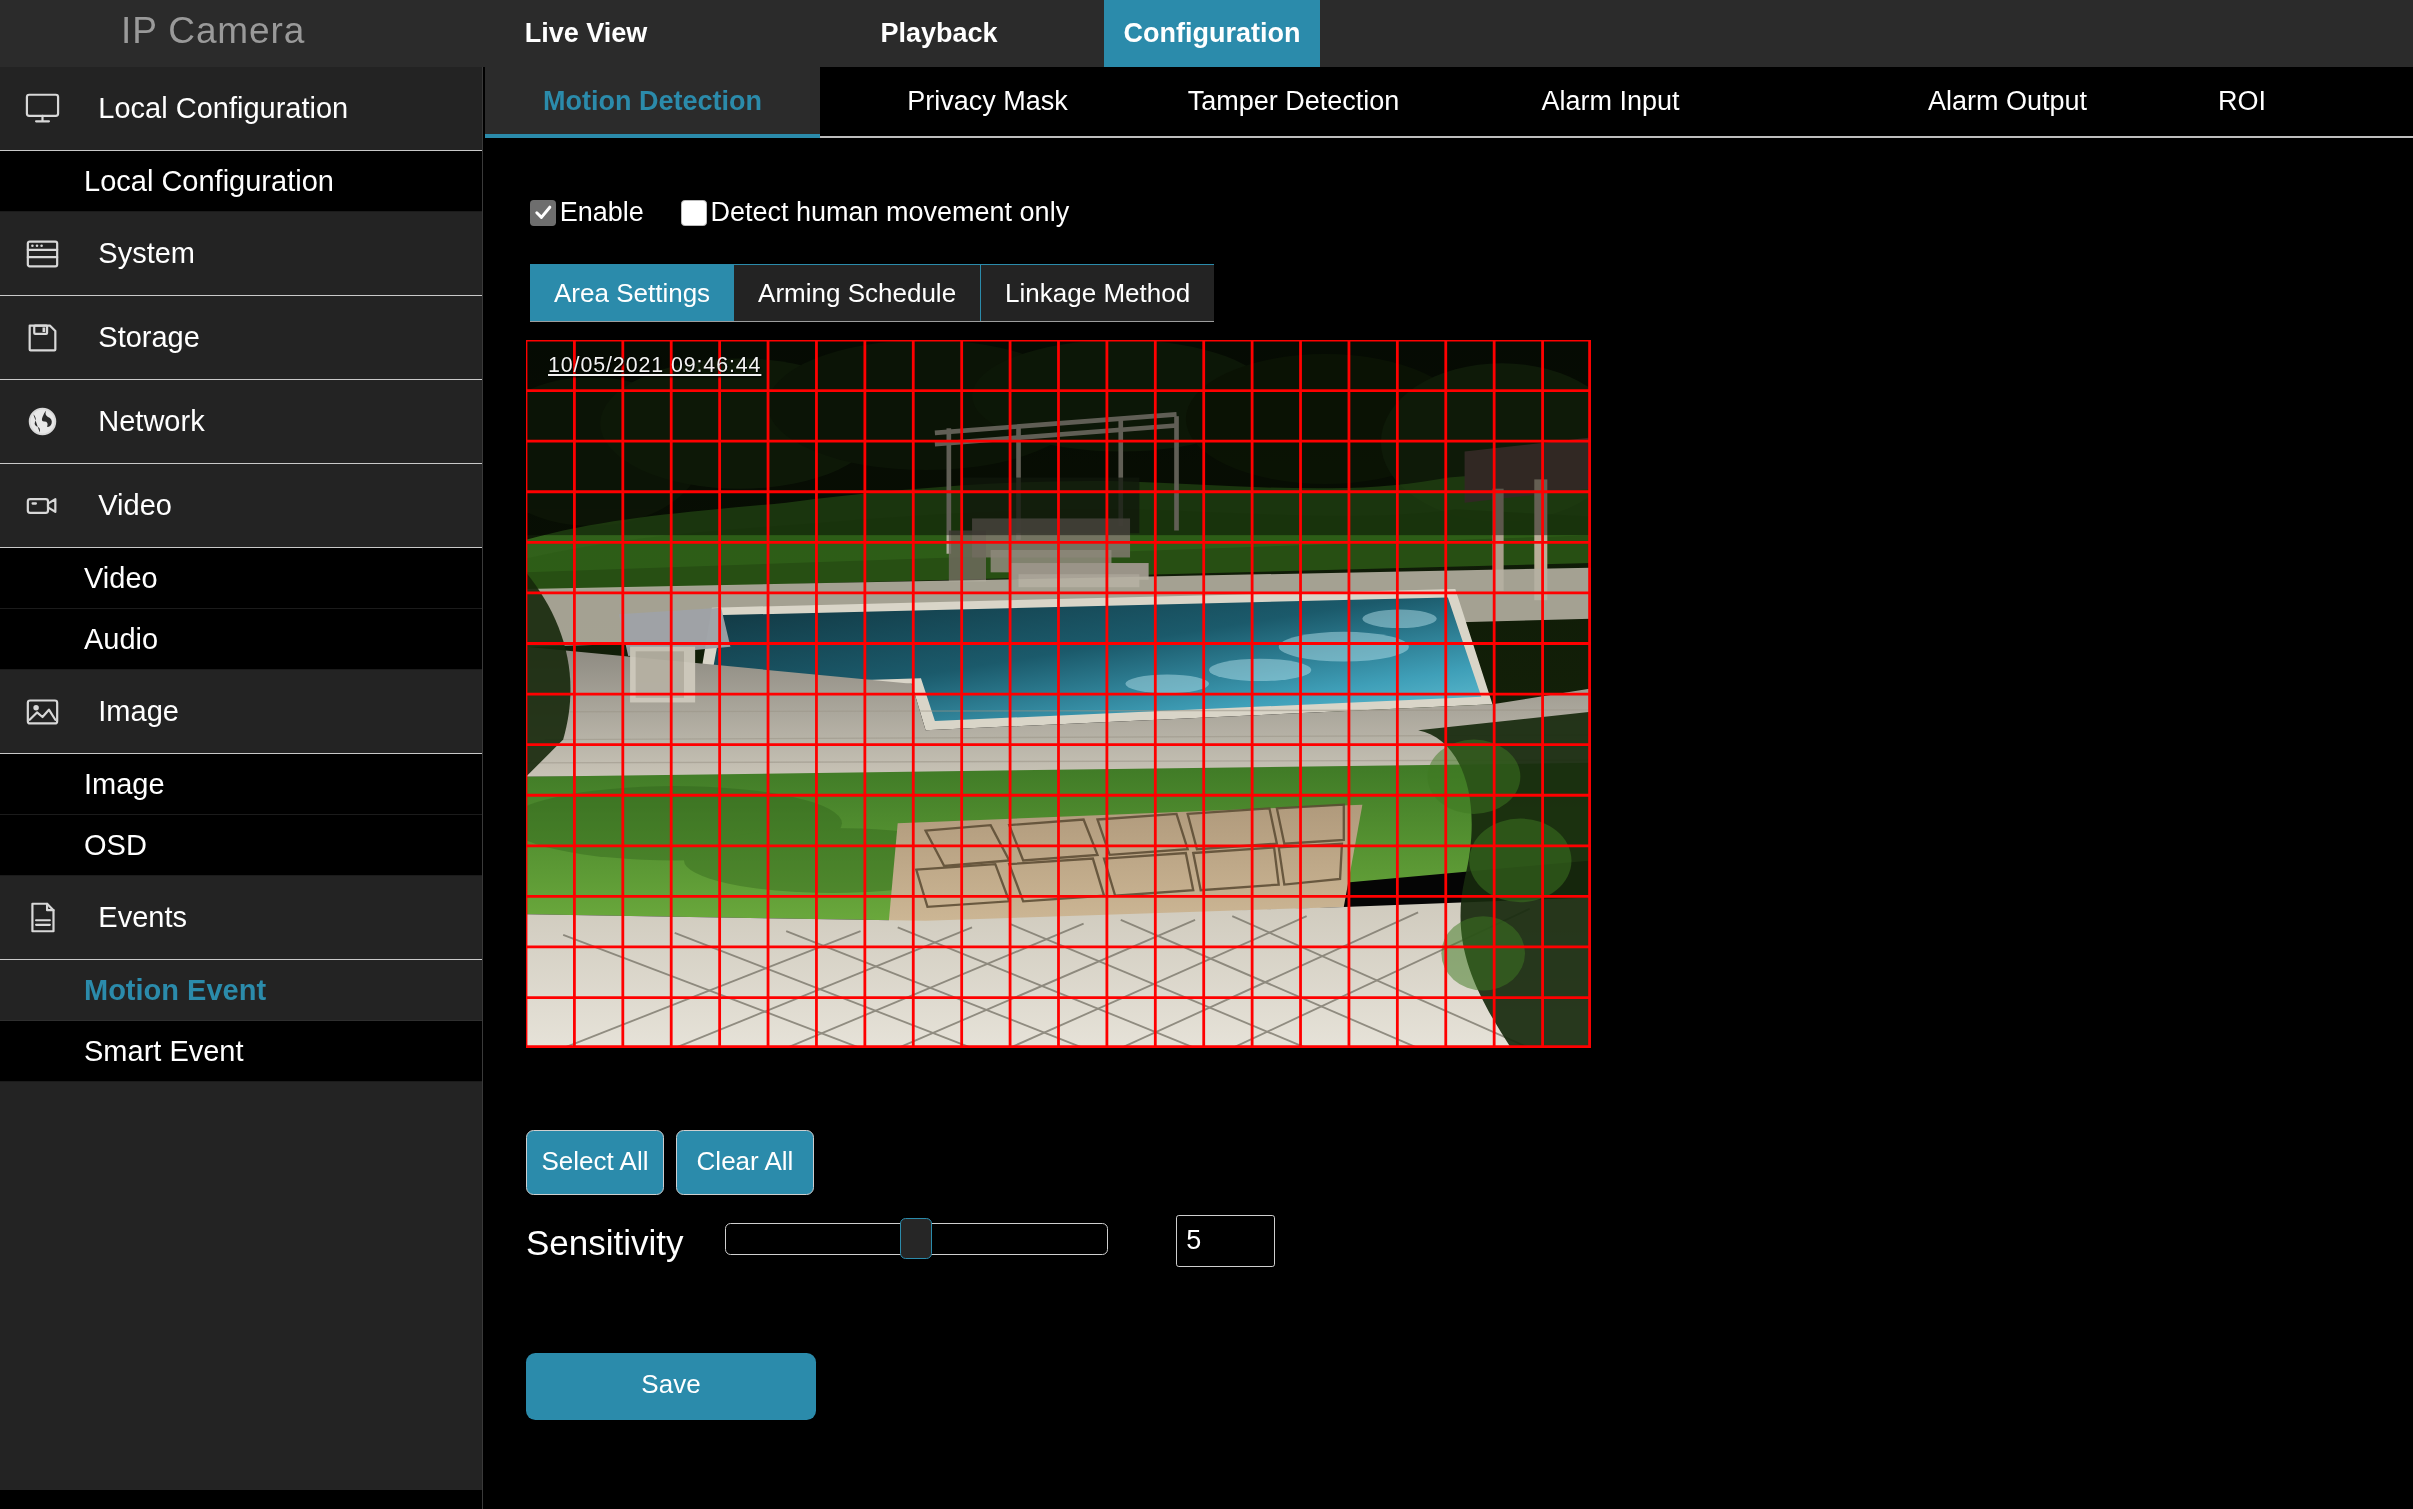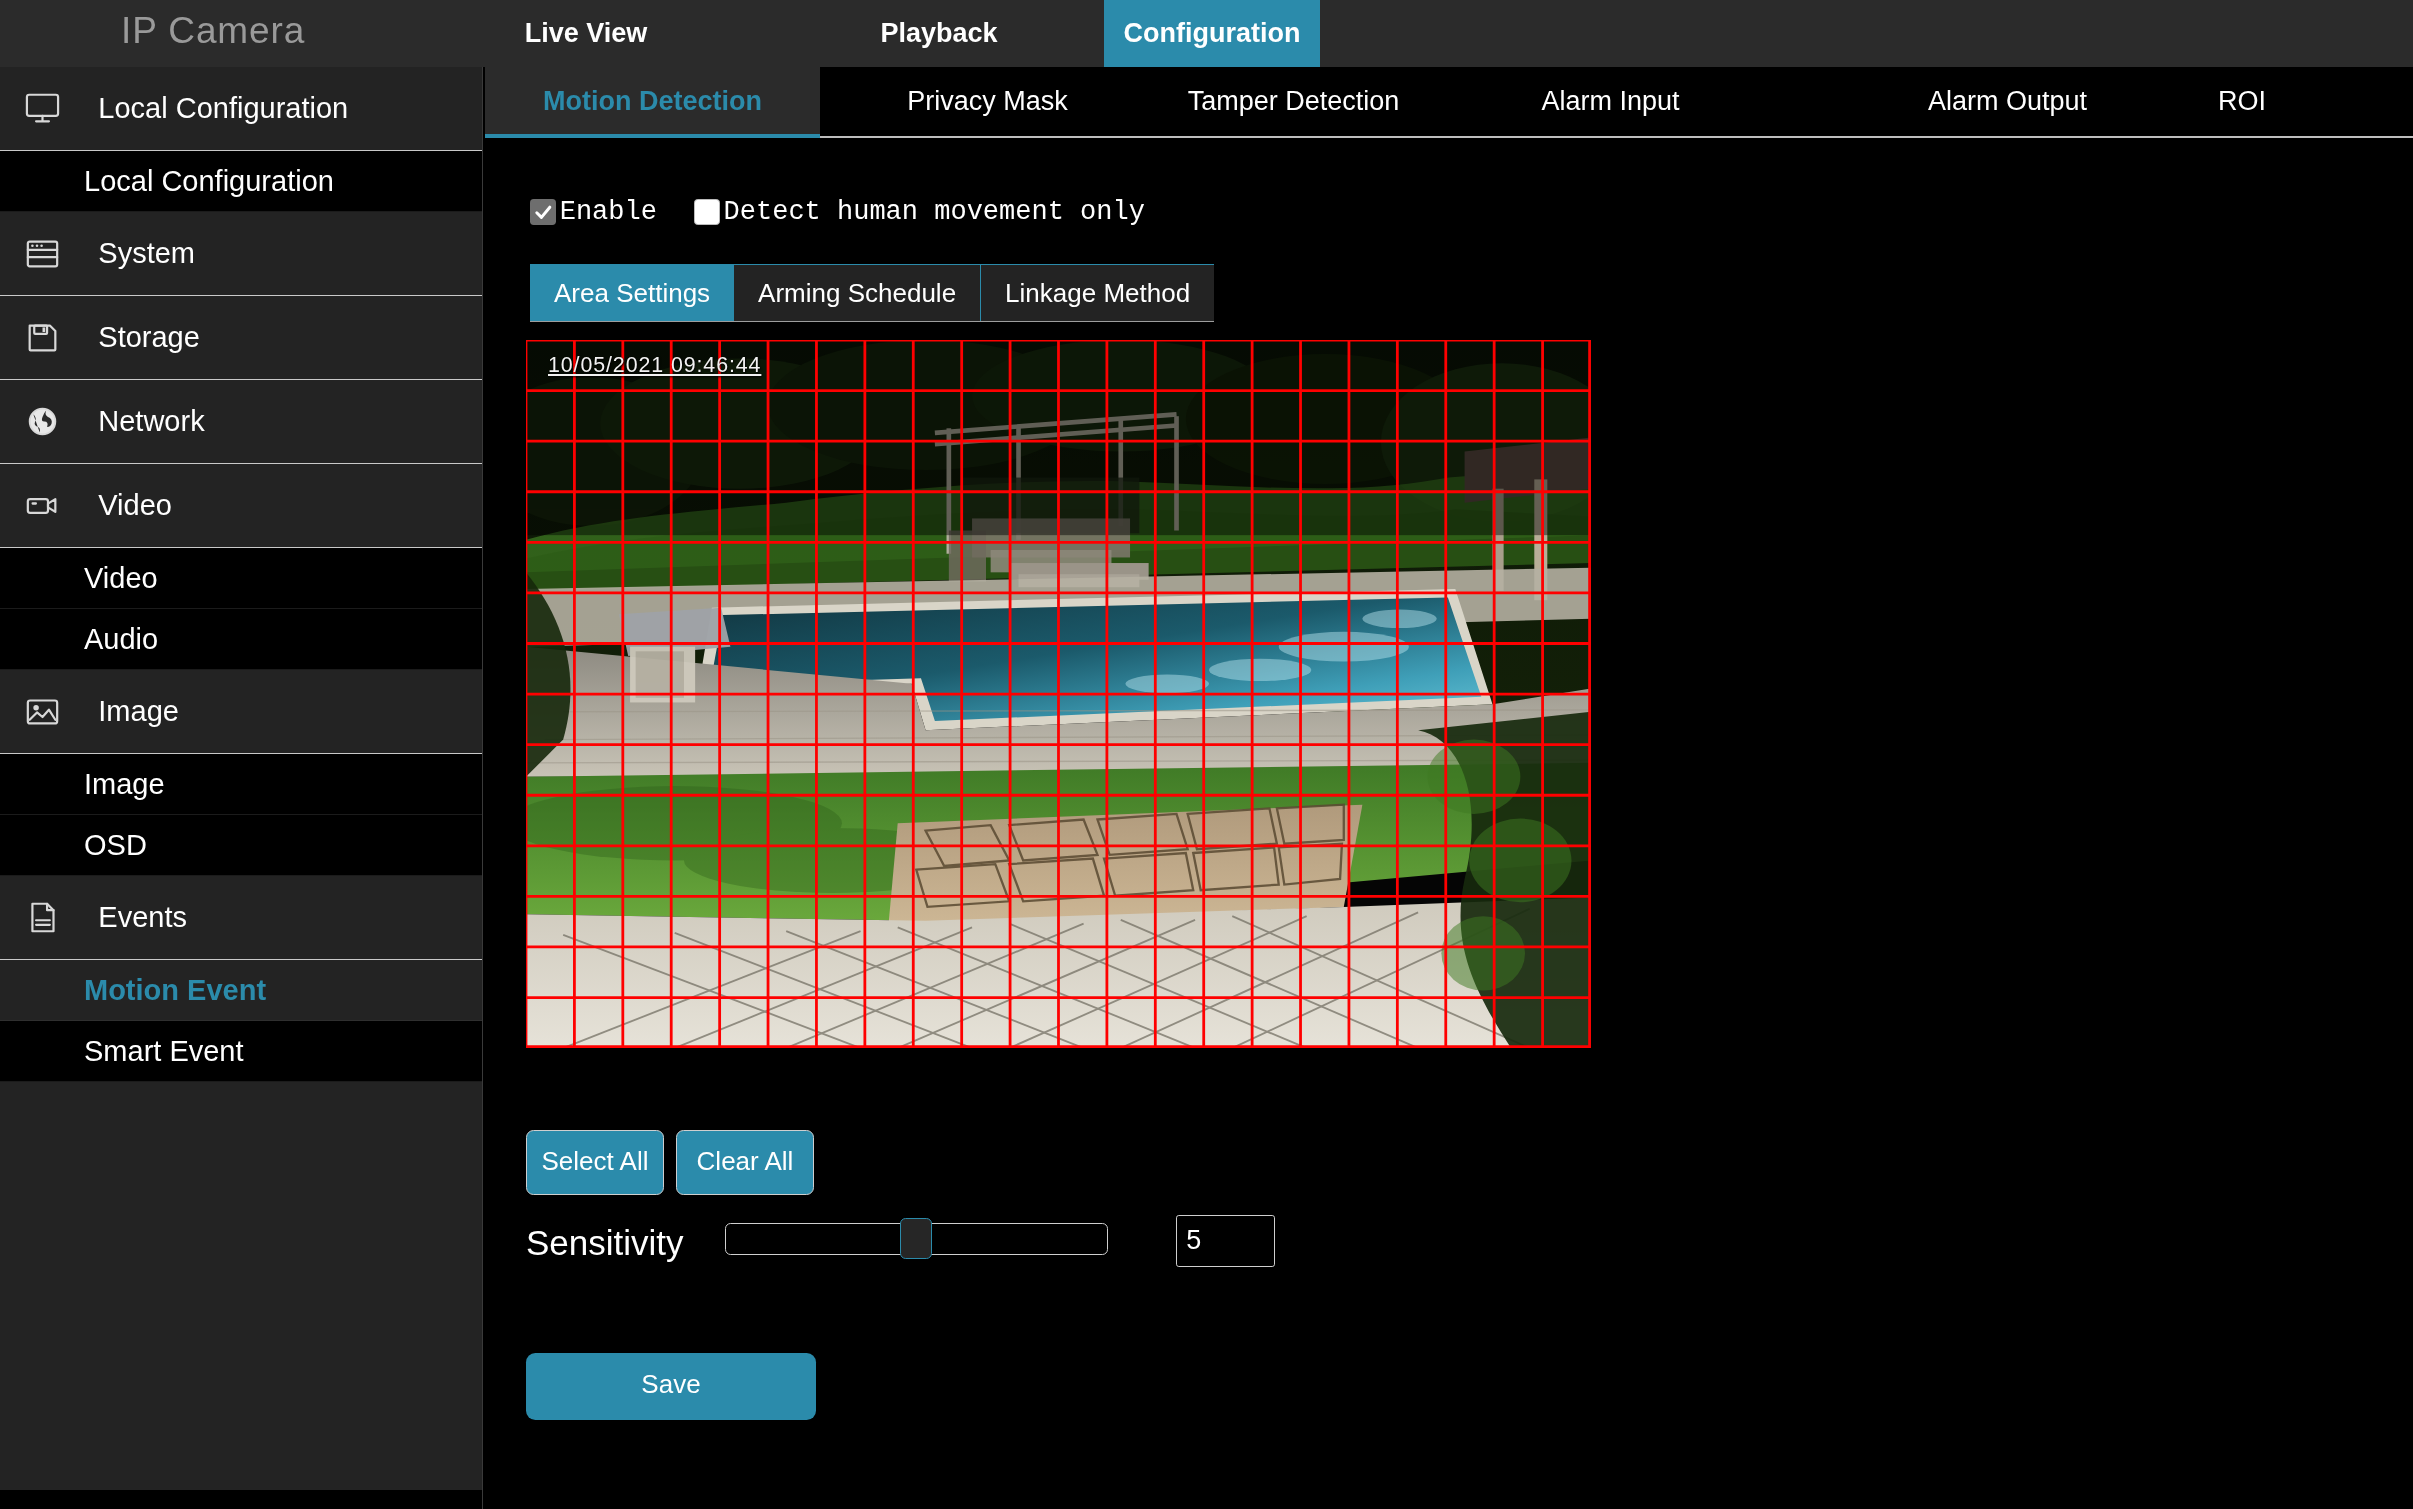--- a/index.html
+++ b/index.html
@@ -103,7 +103,7 @@
     display: block; width: 18.6px; height: 18.6px;
   }
   .cbox.unchecked { background: #ffffff; border: 0.9px solid #bbb; }
-  .cblabel { font-size: 27px; color: #fff; margin-left: 3.7px; white-space: nowrap; font-family: Liberation Mono, monospace; }
+  .cblabel { font-size: 27px; color: #fff; margin-left: 3.7px; white-space: nowrap; }
 
   
   #innertabs {

